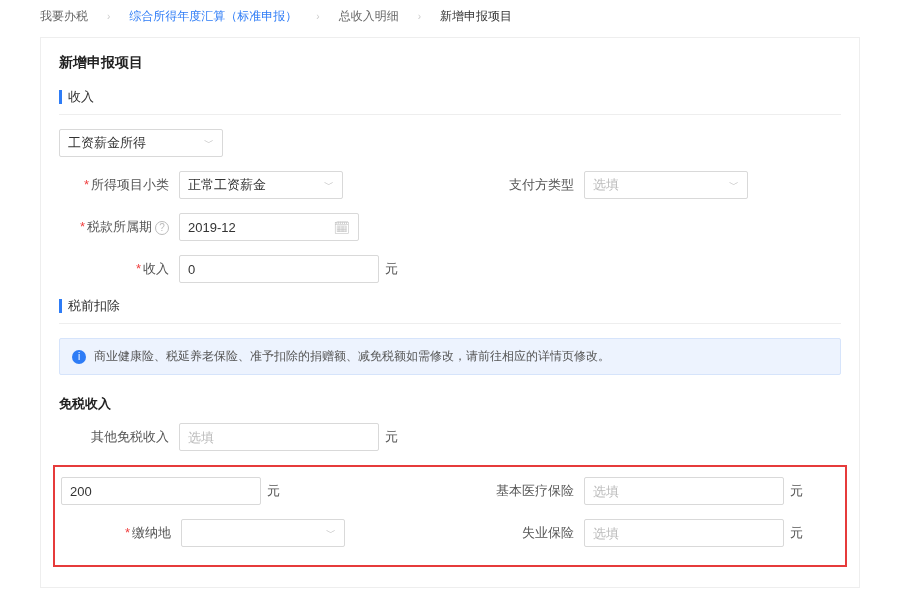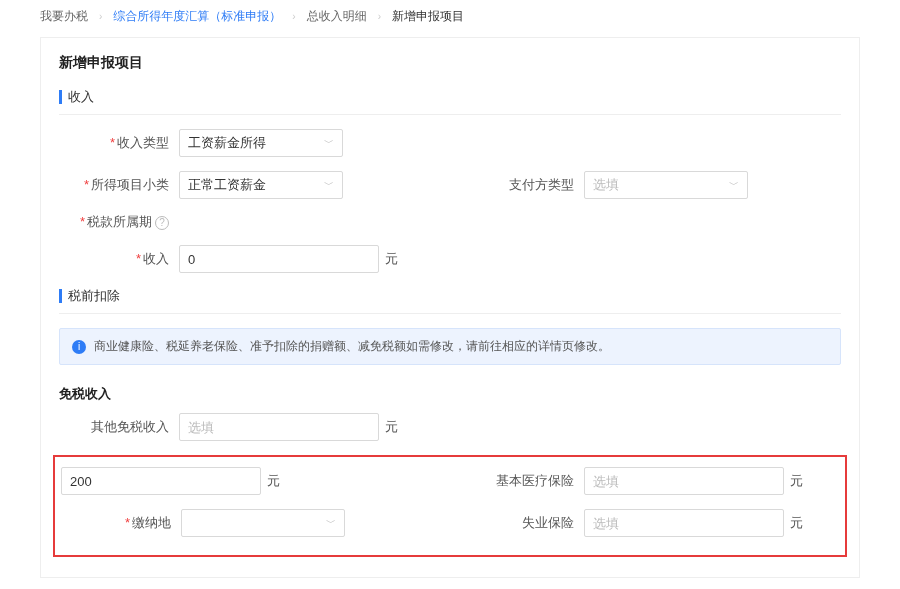--- a/index.html
+++ b/index.html
@@ -7,7 +7,7 @@
     
     .page { width: 900px; margin: 0 auto; }
     
-    .breadcrumb { display: flex; align-items: center; gap: 11px; padding: 8px 40px; font-size: 12px; color: #666; }
+    .breadcrumb { display: flex; align-items: center; gap: 19px; padding: 8px 40px; font-size: 12px; color: #666; }
     .breadcrumb .item { color: #666; }
     .breadcrumb .item.link { color: #2e7cf6; cursor: pointer; }
     .breadcrumb .item.current { color: #333; }

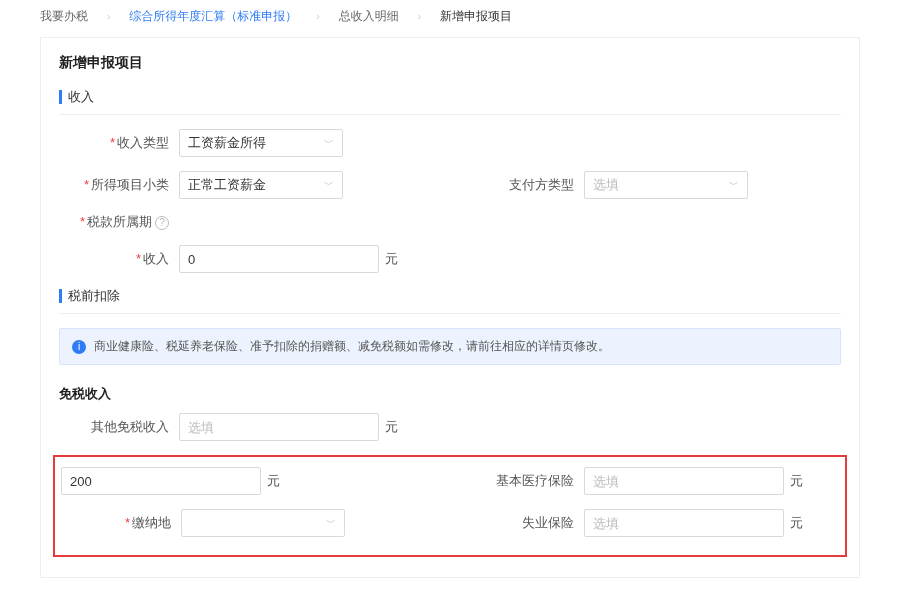--- a/index.html
+++ b/index.html
@@ -81,7 +81,6 @@
 
       <div class="form-row">
         <div class="form-group">
-          <div class="label"><span class="req">*</span><span>收入类型</span></div>
           <div class="control">
             <div class="select">
               <span>工资薪金所得</span>

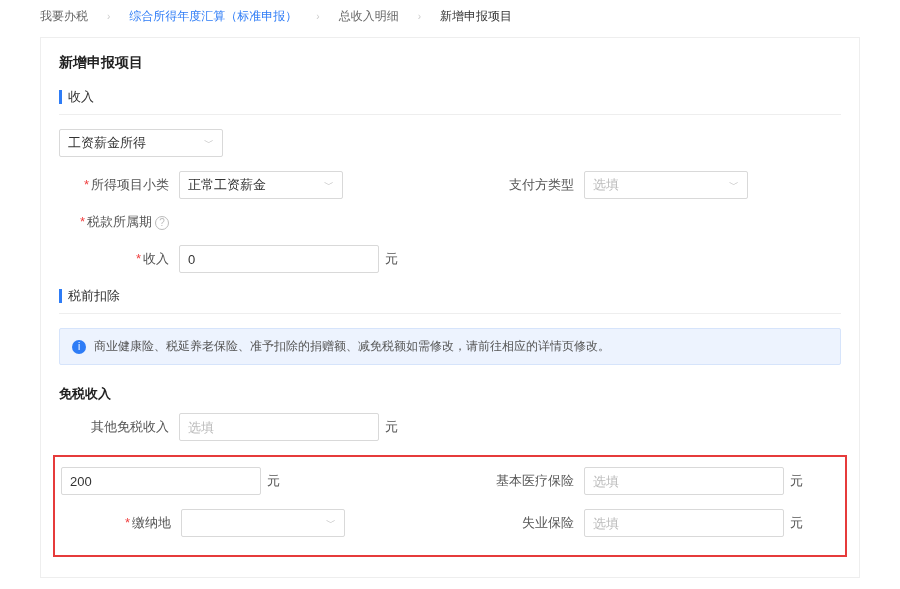--- a/index.html
+++ b/index.html
@@ -114,6 +114,12 @@
       <div class="form-row">
         <div class="form-group">
           <div class="label"><span class="req">*</span><span>税款所属期</span><span class="help">?</span></div>
+          <div class="control">
+            <div class="date">
+              <span>2019-12</span>
+              <span class="cal">🗓</span>
+            </div>
+          </div>
         </div>
       </div>
 

